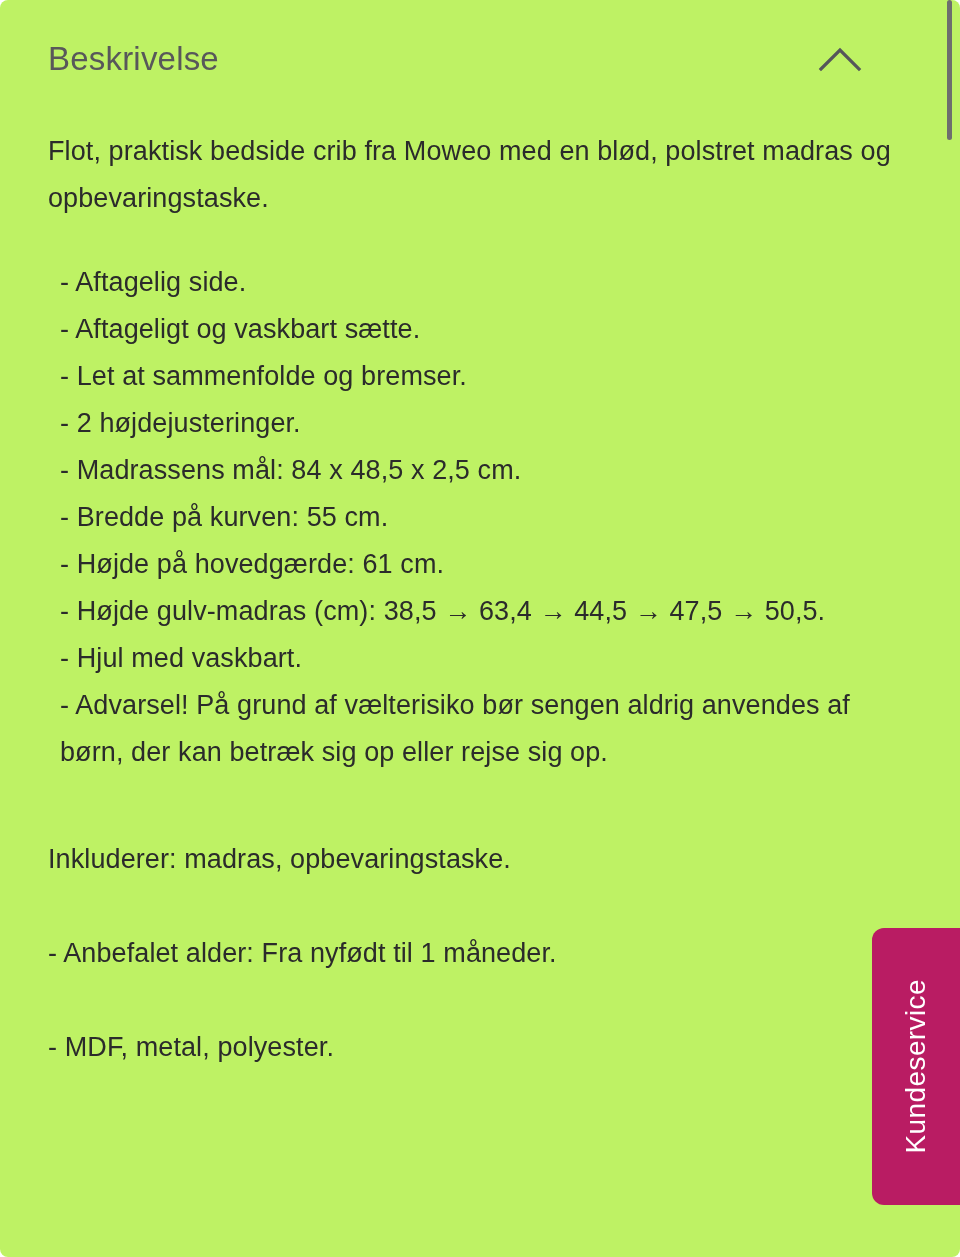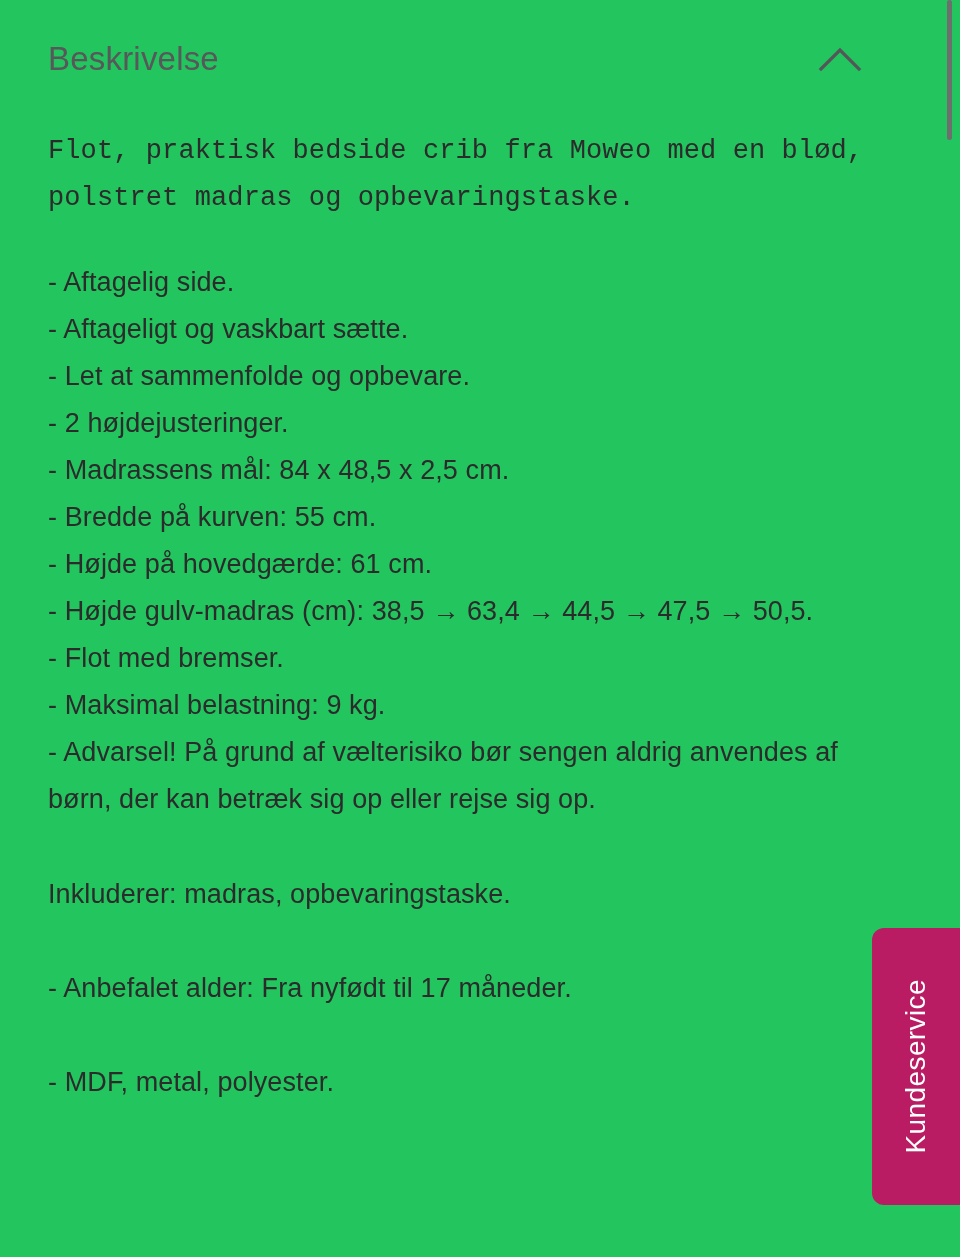--- a/index.html
+++ b/index.html
@@ -16,7 +16,8 @@
     position: relative;
     width: 960px;
     height: 1257px;
-    background: #22c55e;
+    background: #bef264;
+    border-radius: 8px;
   }
 
   

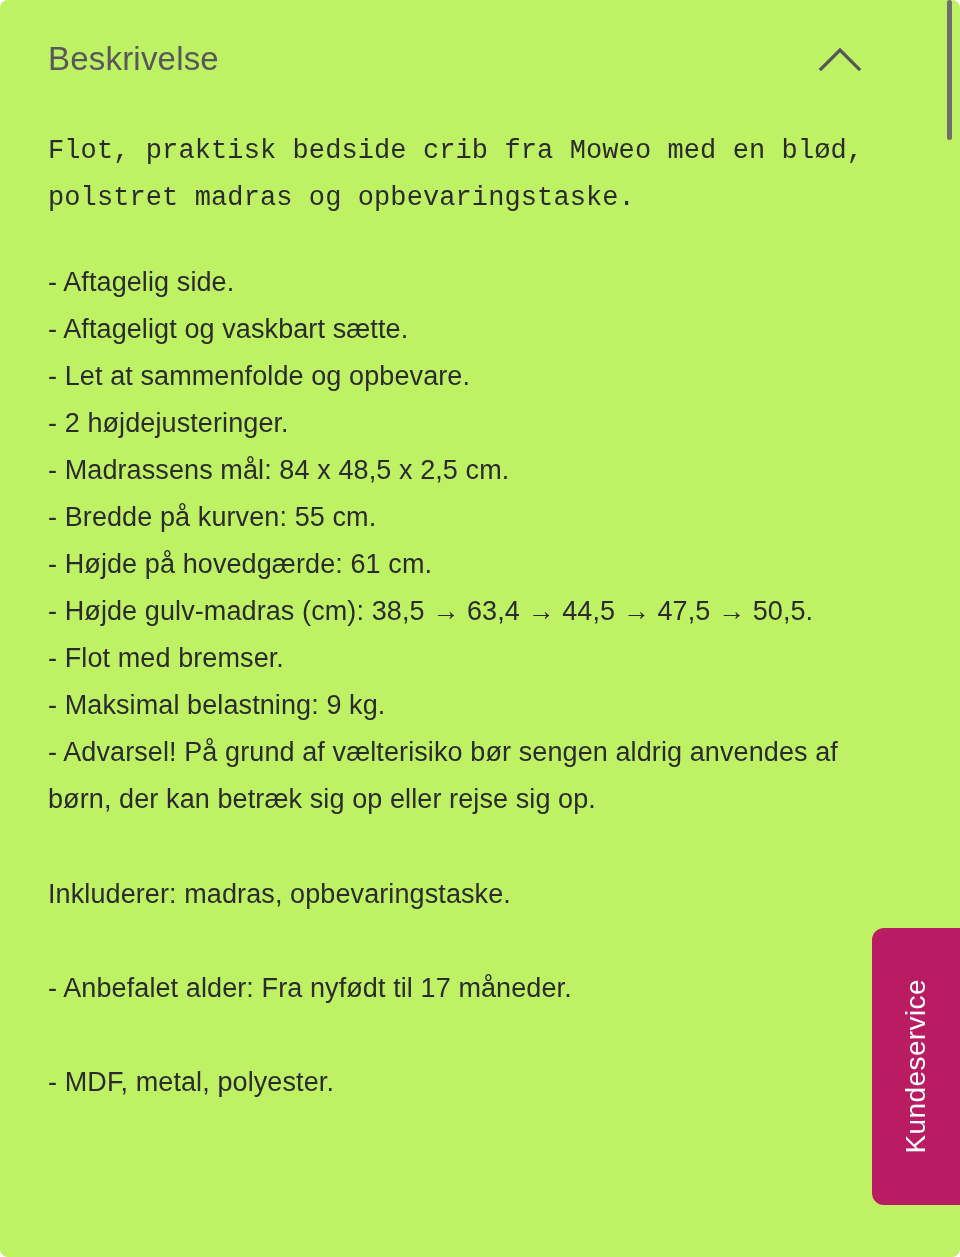--- a/index.html
+++ b/index.html
@@ -71,7 +71,7 @@
     font-weight: 400;
   }
 
-  .para.lead { margin-bottom: 37px; font-family: Liberation Mono, monospace; }
+  .para.lead { margin-bottom: 37px; }
 
   .bullet-list { margin: 0; padding: 0; list-style: none; }
 

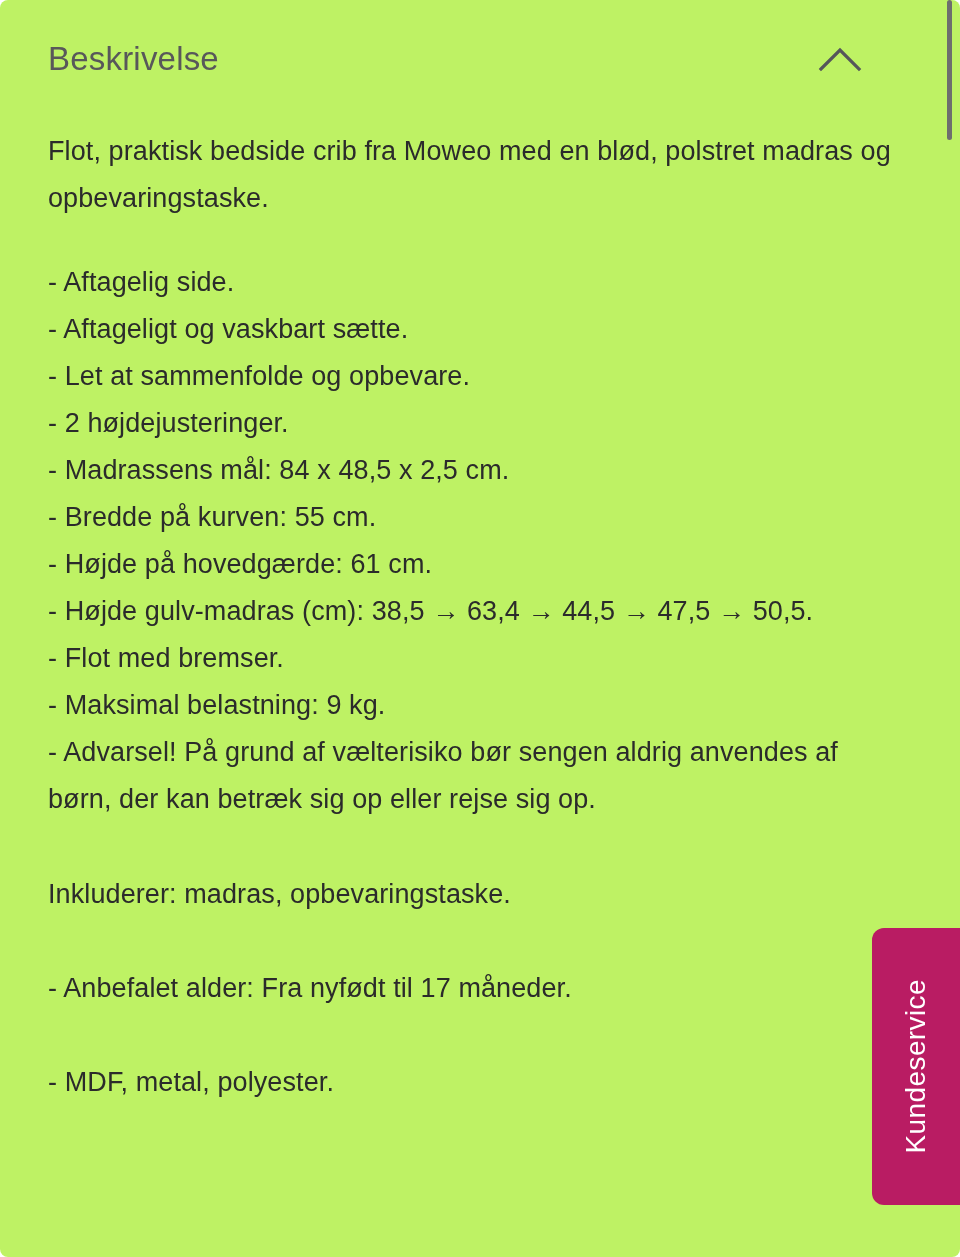--- a/index.html
+++ b/index.html
@@ -73,7 +73,7 @@
 
   .para.lead { margin-bottom: 37px; }
 
-  .bullet-list { margin: 0; padding: 0; list-style: none; }
+  .bullet-list { margin: 12px; padding: 0; list-style: none; }
 
   .bullet-list li {
     font-size: 27px;

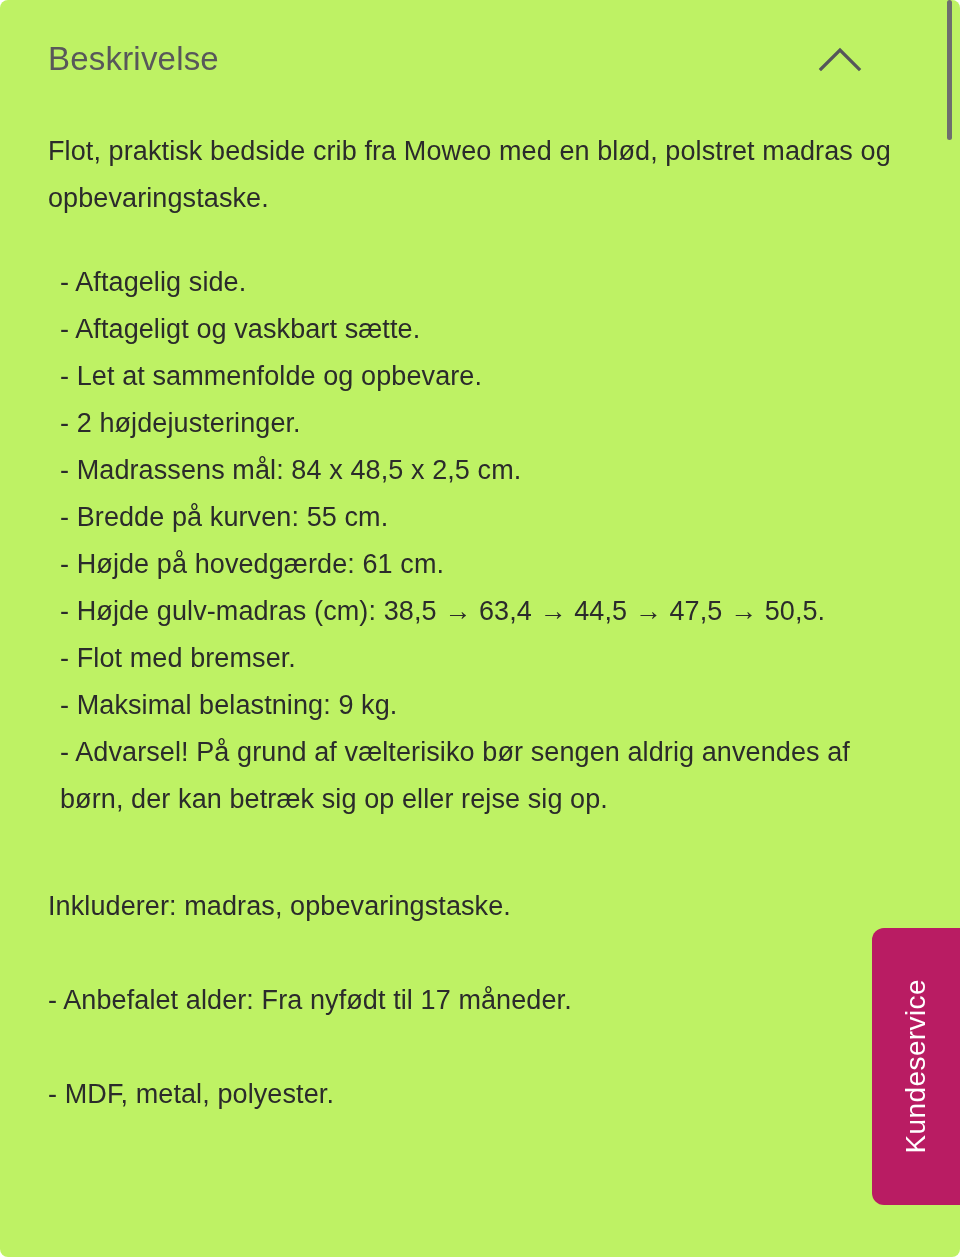--- a/index.html
+++ b/index.html
@@ -154,7 +154,7 @@
     <ul class="bullet-list">
       <li>- Aftagelig side.</li>
       <li>- Aftageligt og vaskbart sætte.</li>
-      <li>- Let at sammenfolde og opbevare.</li>
+      <li>- Let at sammenfolde og bremser.</li>
       <li>- 2 højdejusteringer.</li>
       <li>- Madrassens mål: 84 x 48,5 x 2,5 cm.</li>
       <li>- Bredde på kurven: 55 cm.</li>

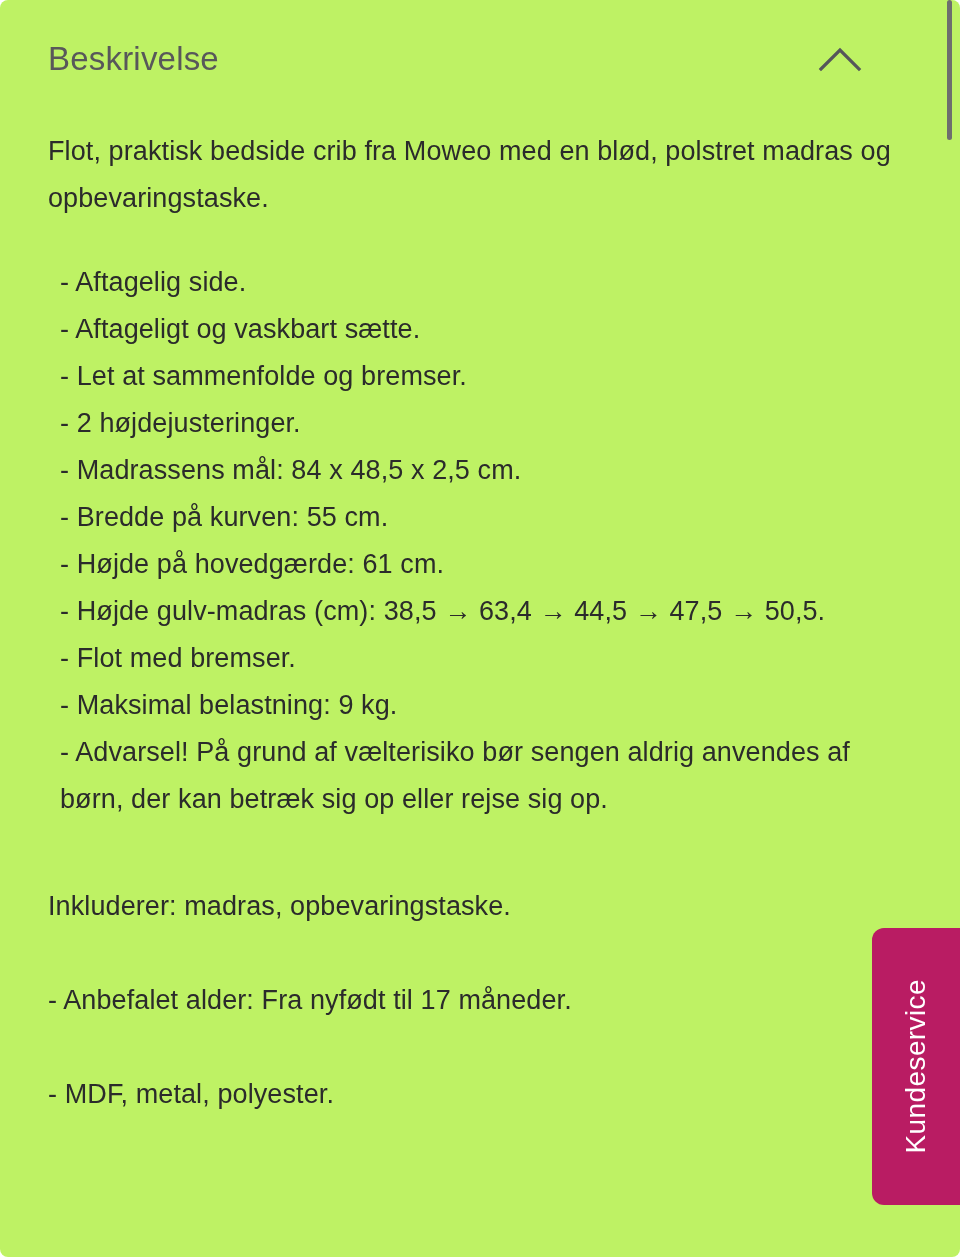--- a/index.html
+++ b/index.html
@@ -160,7 +160,7 @@
       <li>- Bredde på kurven: 55 cm.</li>
       <li>- Højde på hovedgærde: 61 cm.</li>
       <li>- Højde gulv-madras (cm): 38,5 → 63,4 → 44,5 → 47,5 → 50,5.</li>
-      <li>- Flot med bremser.</li>
+      <li>- Hjul med vaskbart.</li>
       <li>- Maksimal belastning: 9 kg.</li>
       <li>- Advarsel! På grund af vælterisiko bør sengen aldrig anvendes af børn, der kan betræk sig op eller rejse sig op.</li>
     </ul>

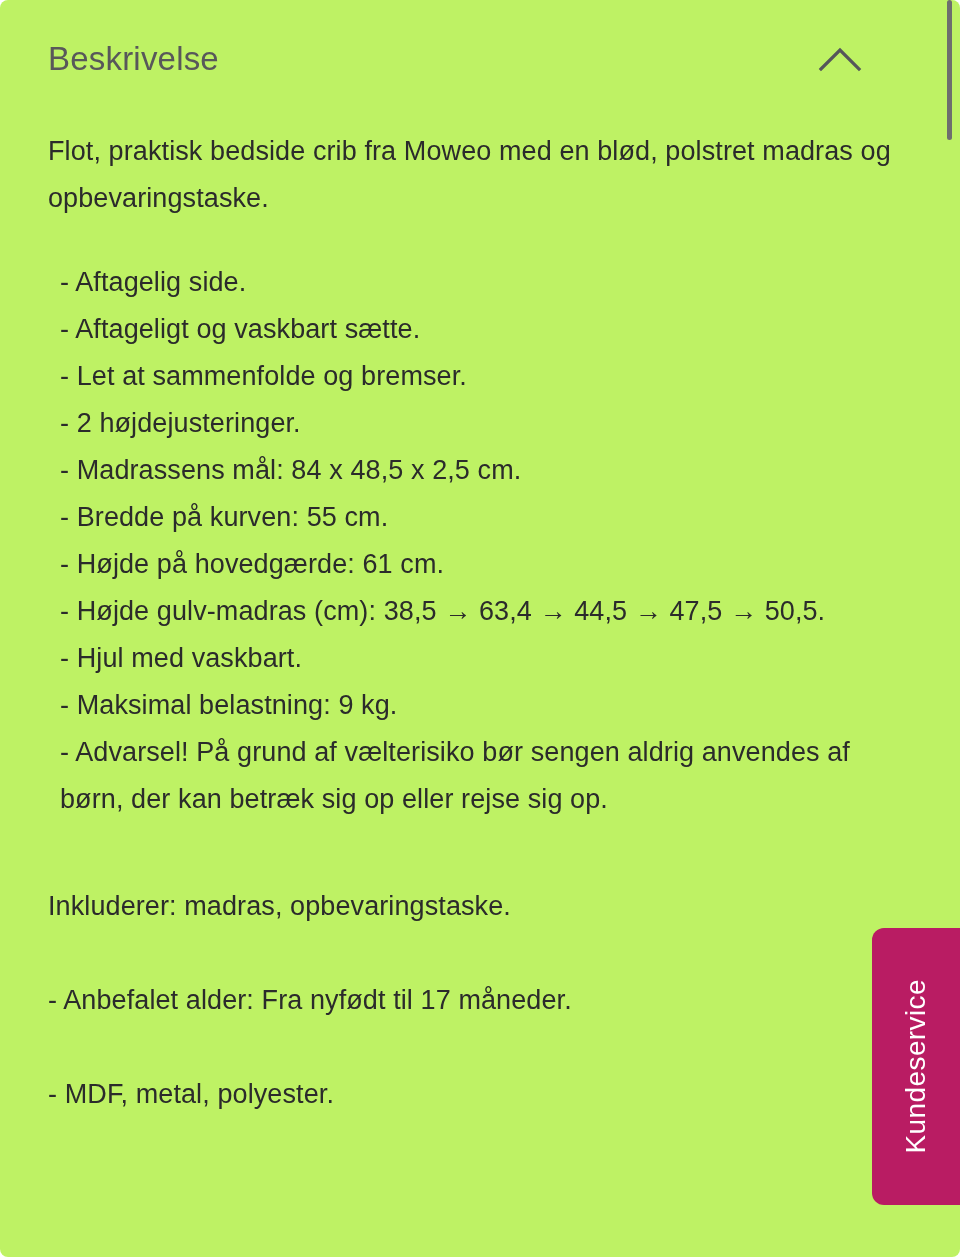--- a/index.html
+++ b/index.html
@@ -161,7 +161,6 @@
       <li>- Højde på hovedgærde: 61 cm.</li>
       <li>- Højde gulv-madras (cm): 38,5 → 63,4 → 44,5 → 47,5 → 50,5.</li>
       <li>- Hjul med vaskbart.</li>
-      <li>- Maksimal belastning: 9 kg.</li>
       <li>- Advarsel! På grund af vælterisiko bør sengen aldrig anvendes af børn, der kan betræk sig op eller rejse sig op.</li>
     </ul>
 

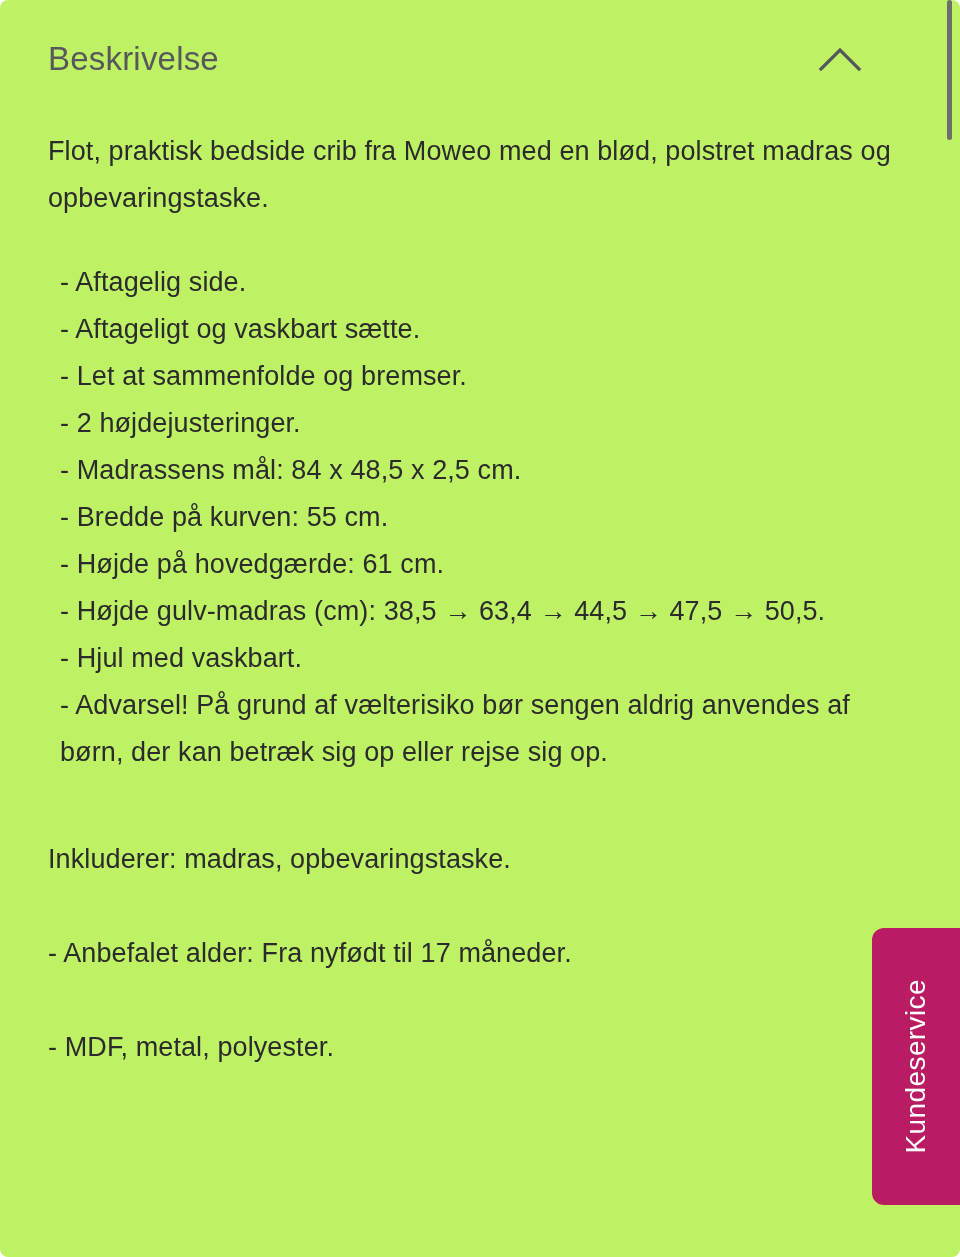--- a/index.html
+++ b/index.html
@@ -170,7 +170,7 @@
 
     <div class="gap-small"></div>
 
-    <p class="para">- Anbefalet alder: Fra nyfødt til 17 måneder.</p>
+    <p class="para">- Anbefalet alder: Fra nyfødt til 1 måneder.</p>
 
     <div class="gap-small"></div>
 

